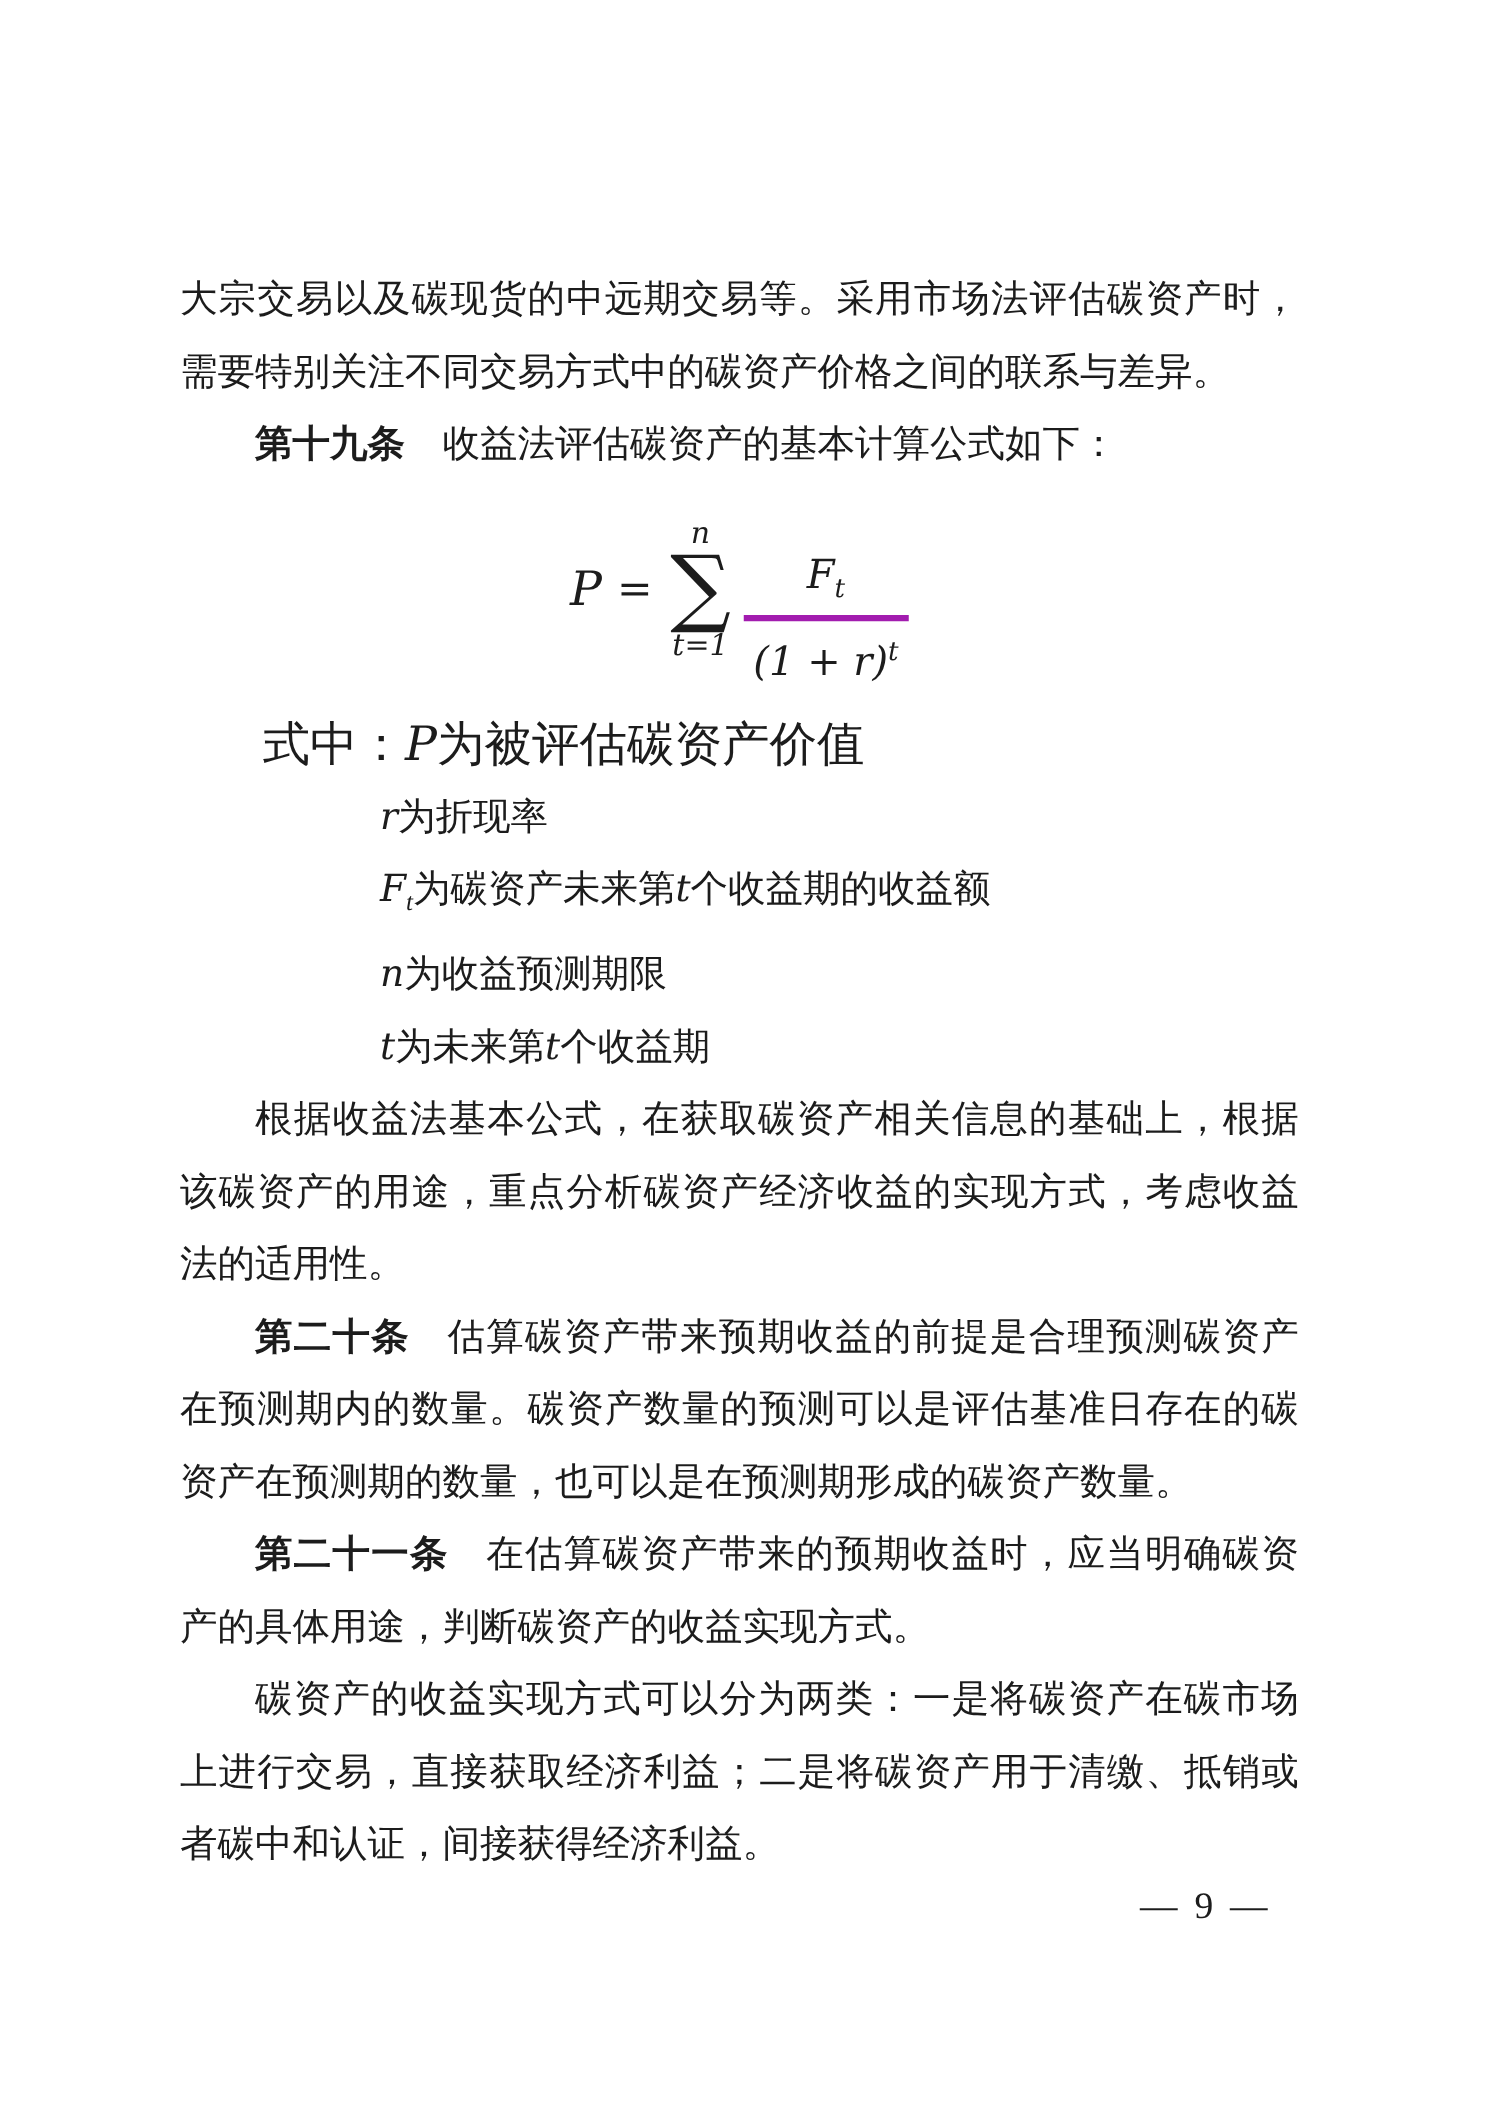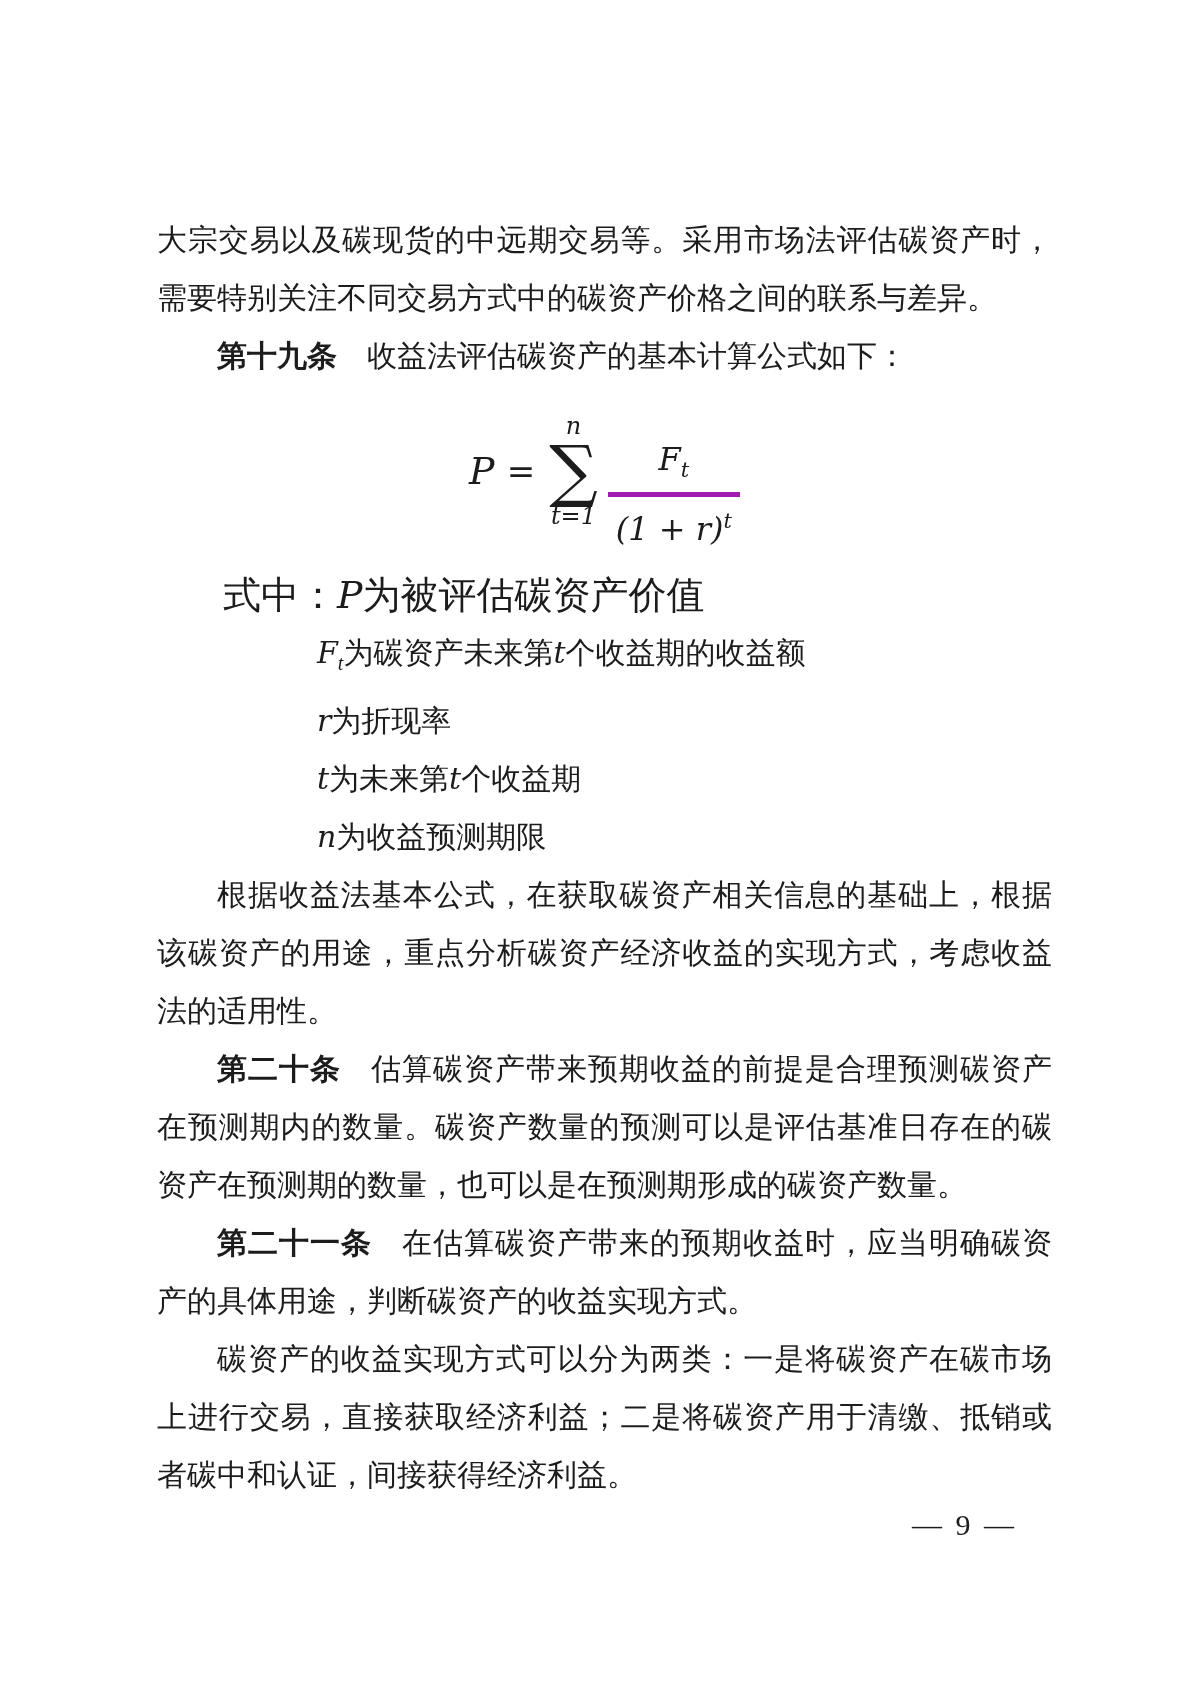--- a/index.html
+++ b/index.html
@@ -13,7 +13,7 @@
   }
   .page-body {
     position: absolute;
-    left: 157px; top: 211px;
+    left: 144px; top: 211px;
     width: 895px;
   }
   .para {

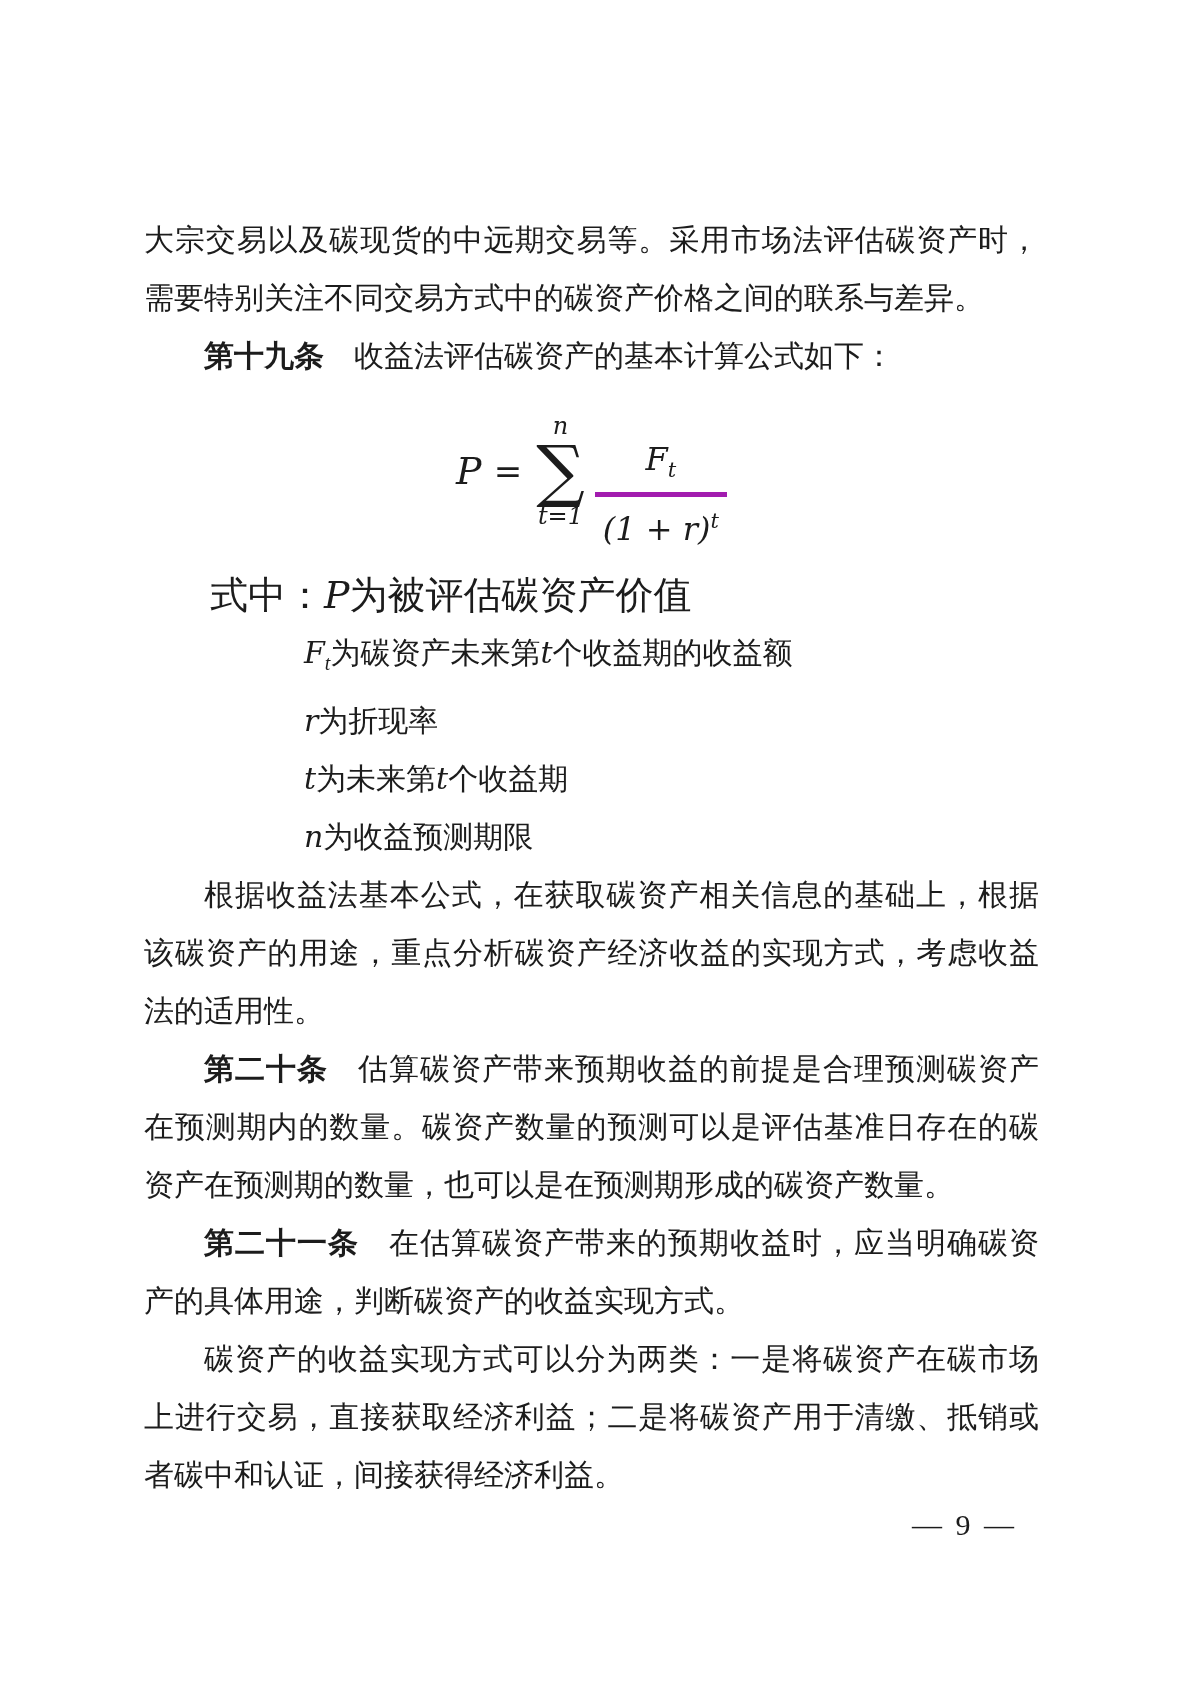--- a/index.html
+++ b/index.html
@@ -122,9 +122,9 @@
 
   <div class="legend-line"><span>式中：</span><span class="mvar">P</span><span>为被评估碳资产价值</span></div>
 
+  <div class="def-line"><span class="mvar">r</span><span>为折现率</span></div>
+
   <div class="def-line"><span class="mvar">F</span><sub class="msub">t</sub><span>为碳资产未来第</span><span class="mvar">t</span><span>个收益期的收益额</span></div>
-
-  <div class="def-line"><span class="mvar">r</span><span>为折现率</span></div>
 
   <div class="def-line"><span class="mvar">t</span><span>为未来第</span><span class="mvar">t</span><span>个收益期</span></div>
 

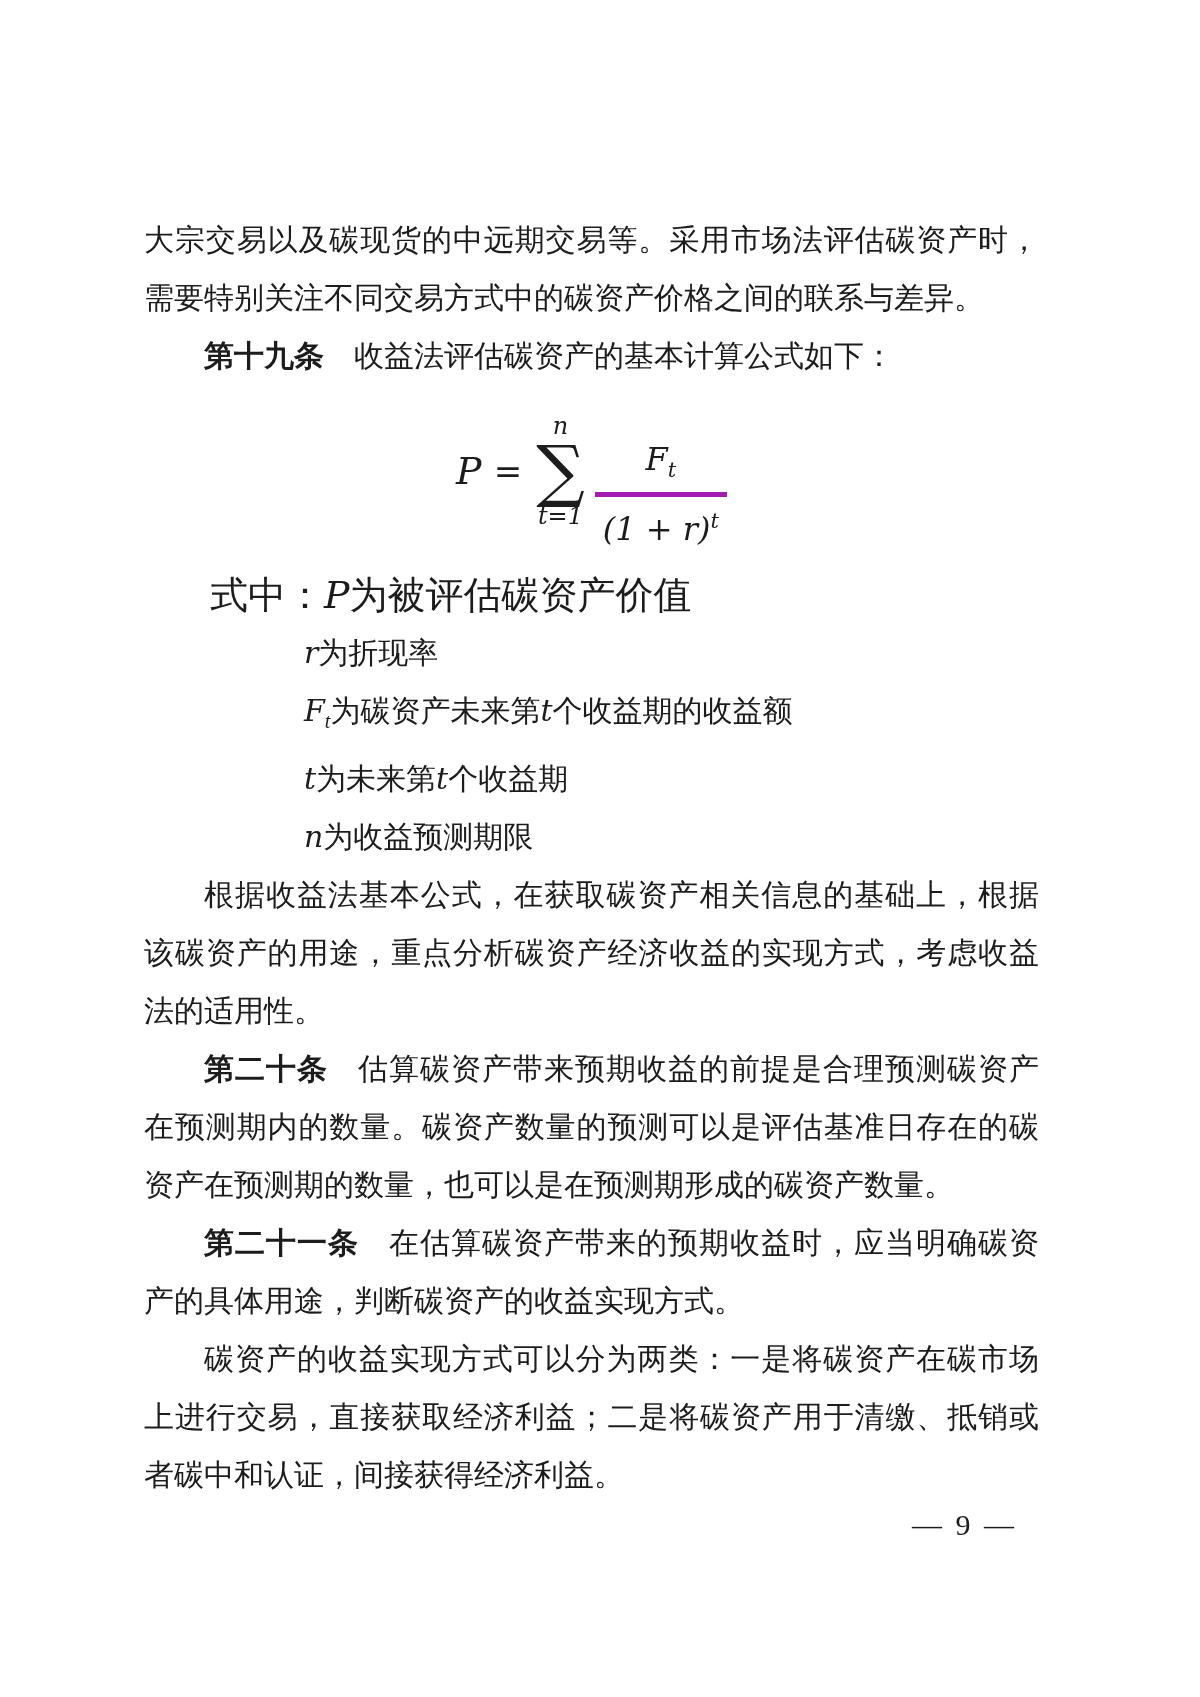--- a/index.html
+++ b/index.html
@@ -126,9 +126,9 @@
 
   <div class="def-line"><span class="mvar">F</span><sub class="msub">t</sub><span>为碳资产未来第</span><span class="mvar">t</span><span>个收益期的收益额</span></div>
 
+  <div class="def-line"><span class="mvar">n</span><span>为收益预测期限</span></div>
+
   <div class="def-line"><span class="mvar">t</span><span>为未来第</span><span class="mvar">t</span><span>个收益期</span></div>
-
-  <div class="def-line"><span class="mvar">n</span><span>为收益预测期限</span></div>
 
   <p class="para indent">根据收益法基本公式，在获取碳资产相关信息的基础上，根据该碳资产的用途，重点分析碳资产经济收益的实现方式，考虑收益法的适用性。</p>
 

